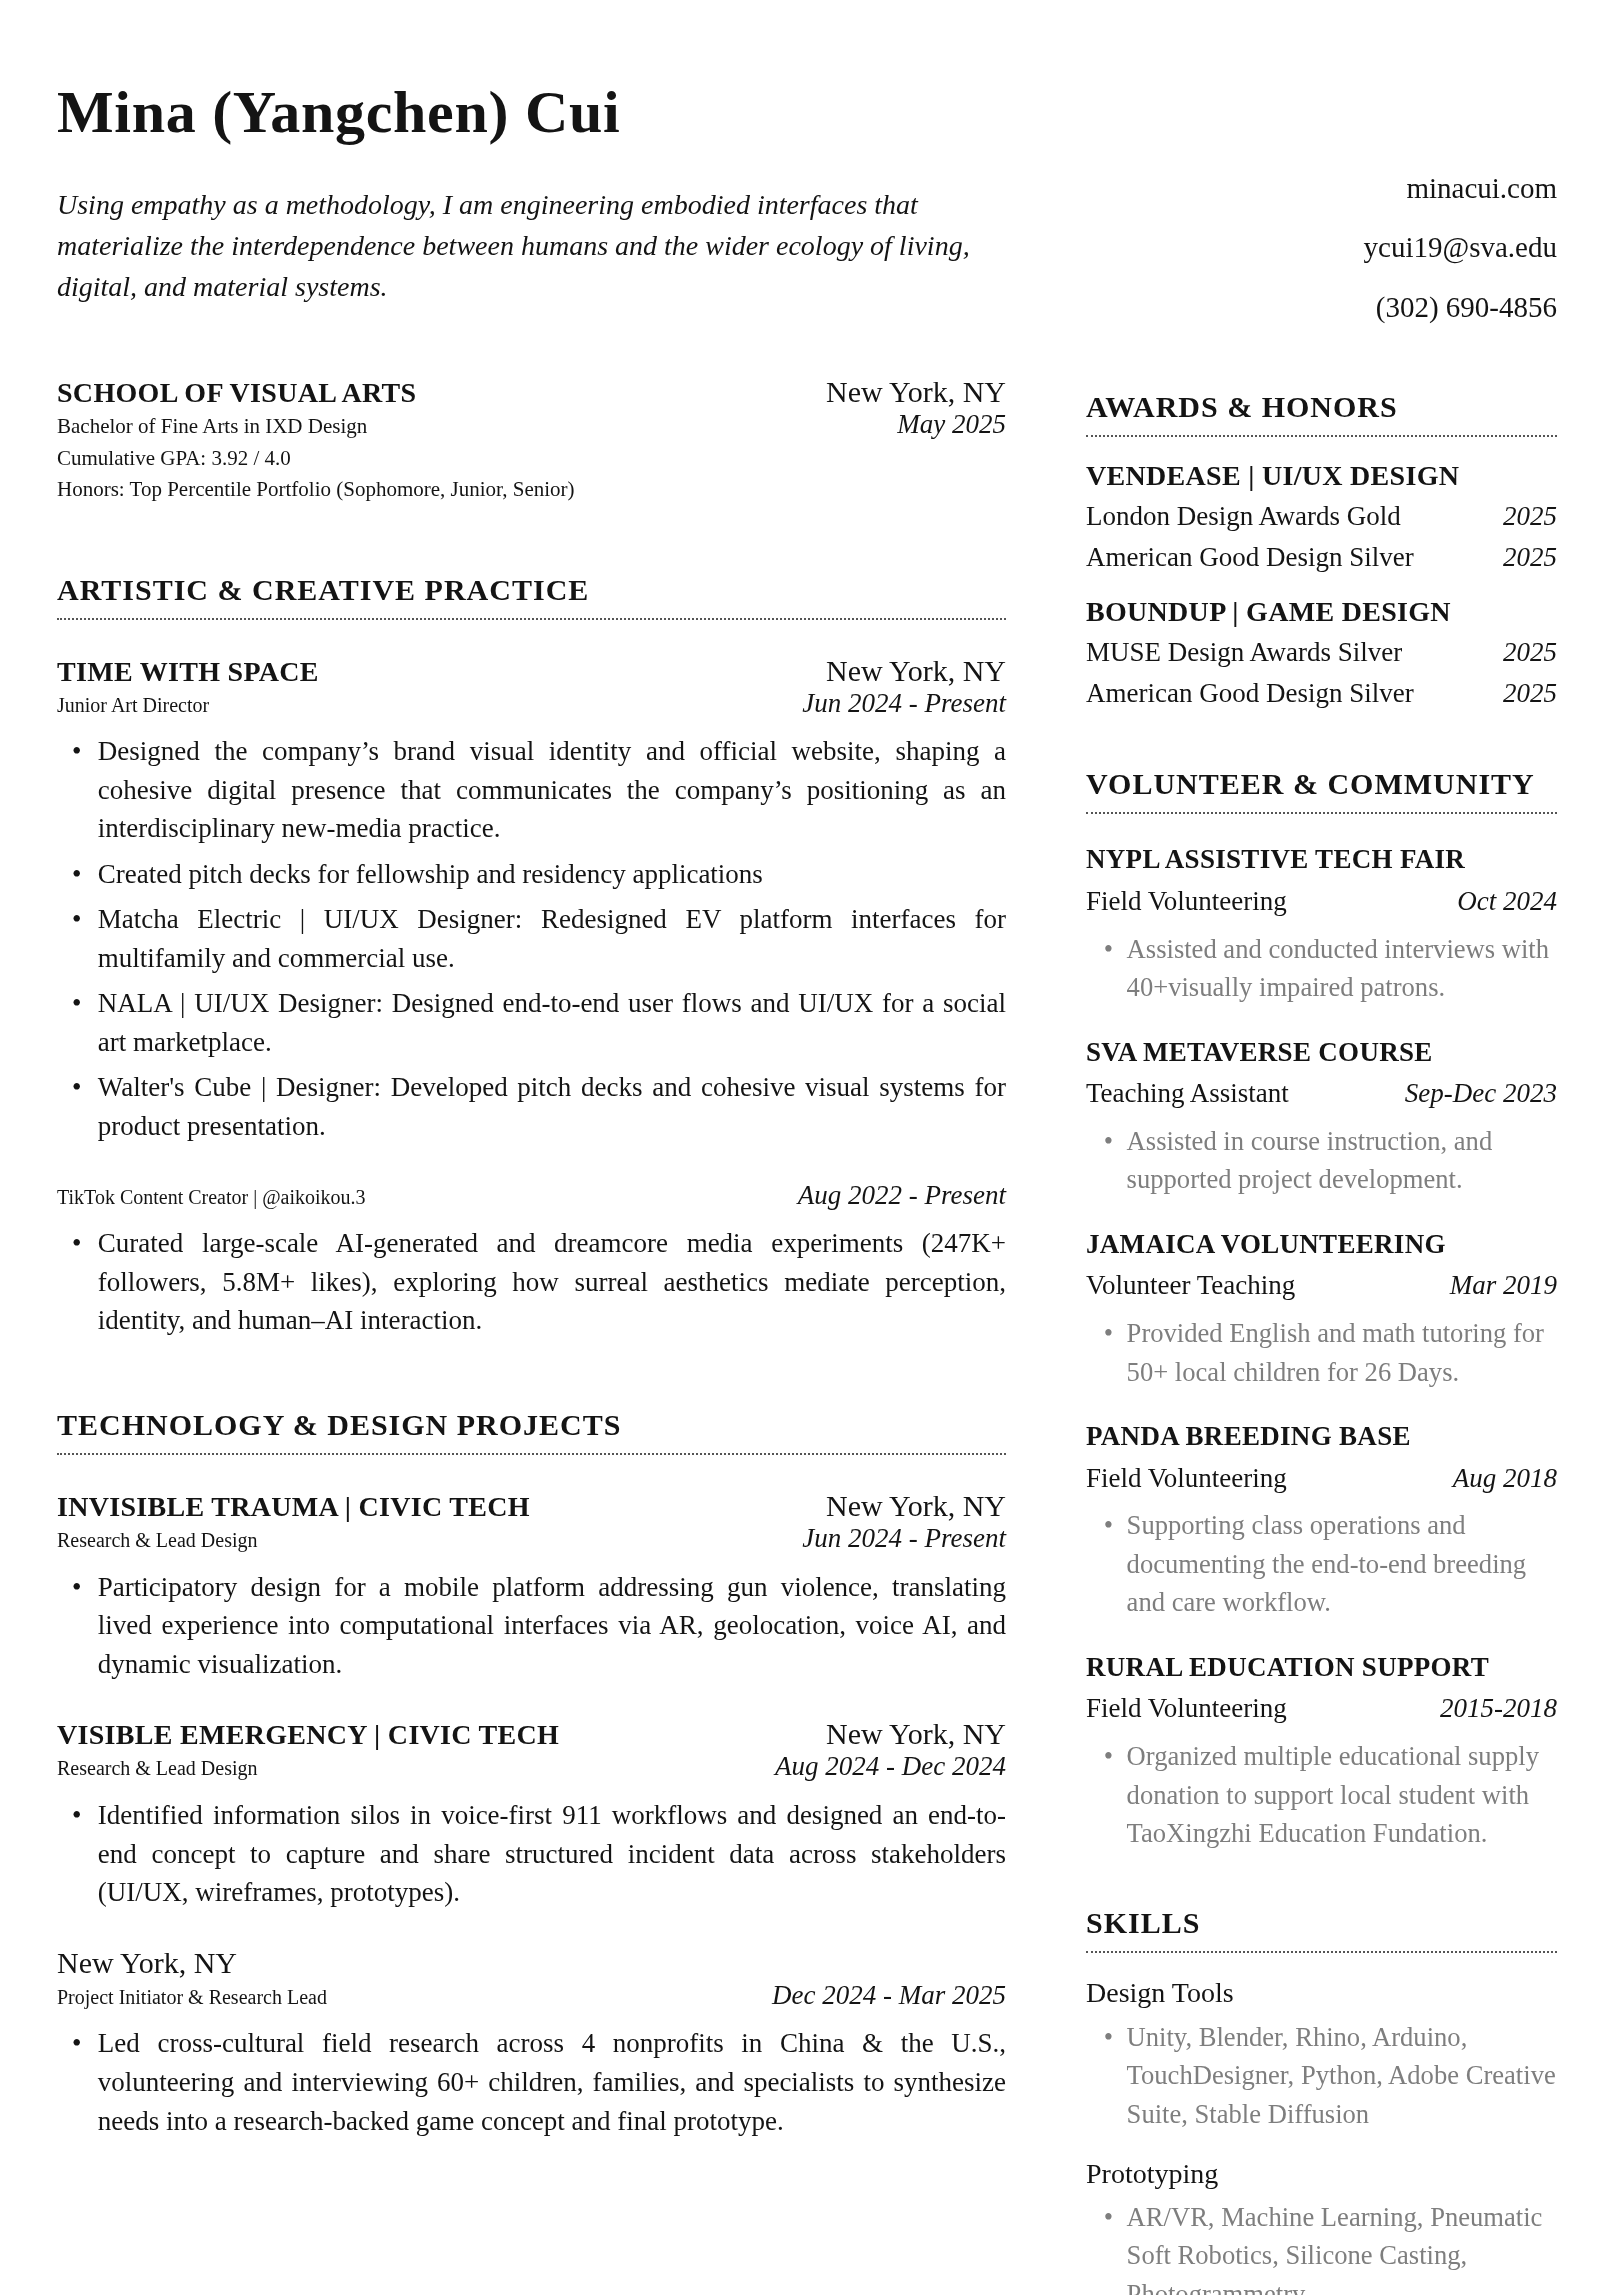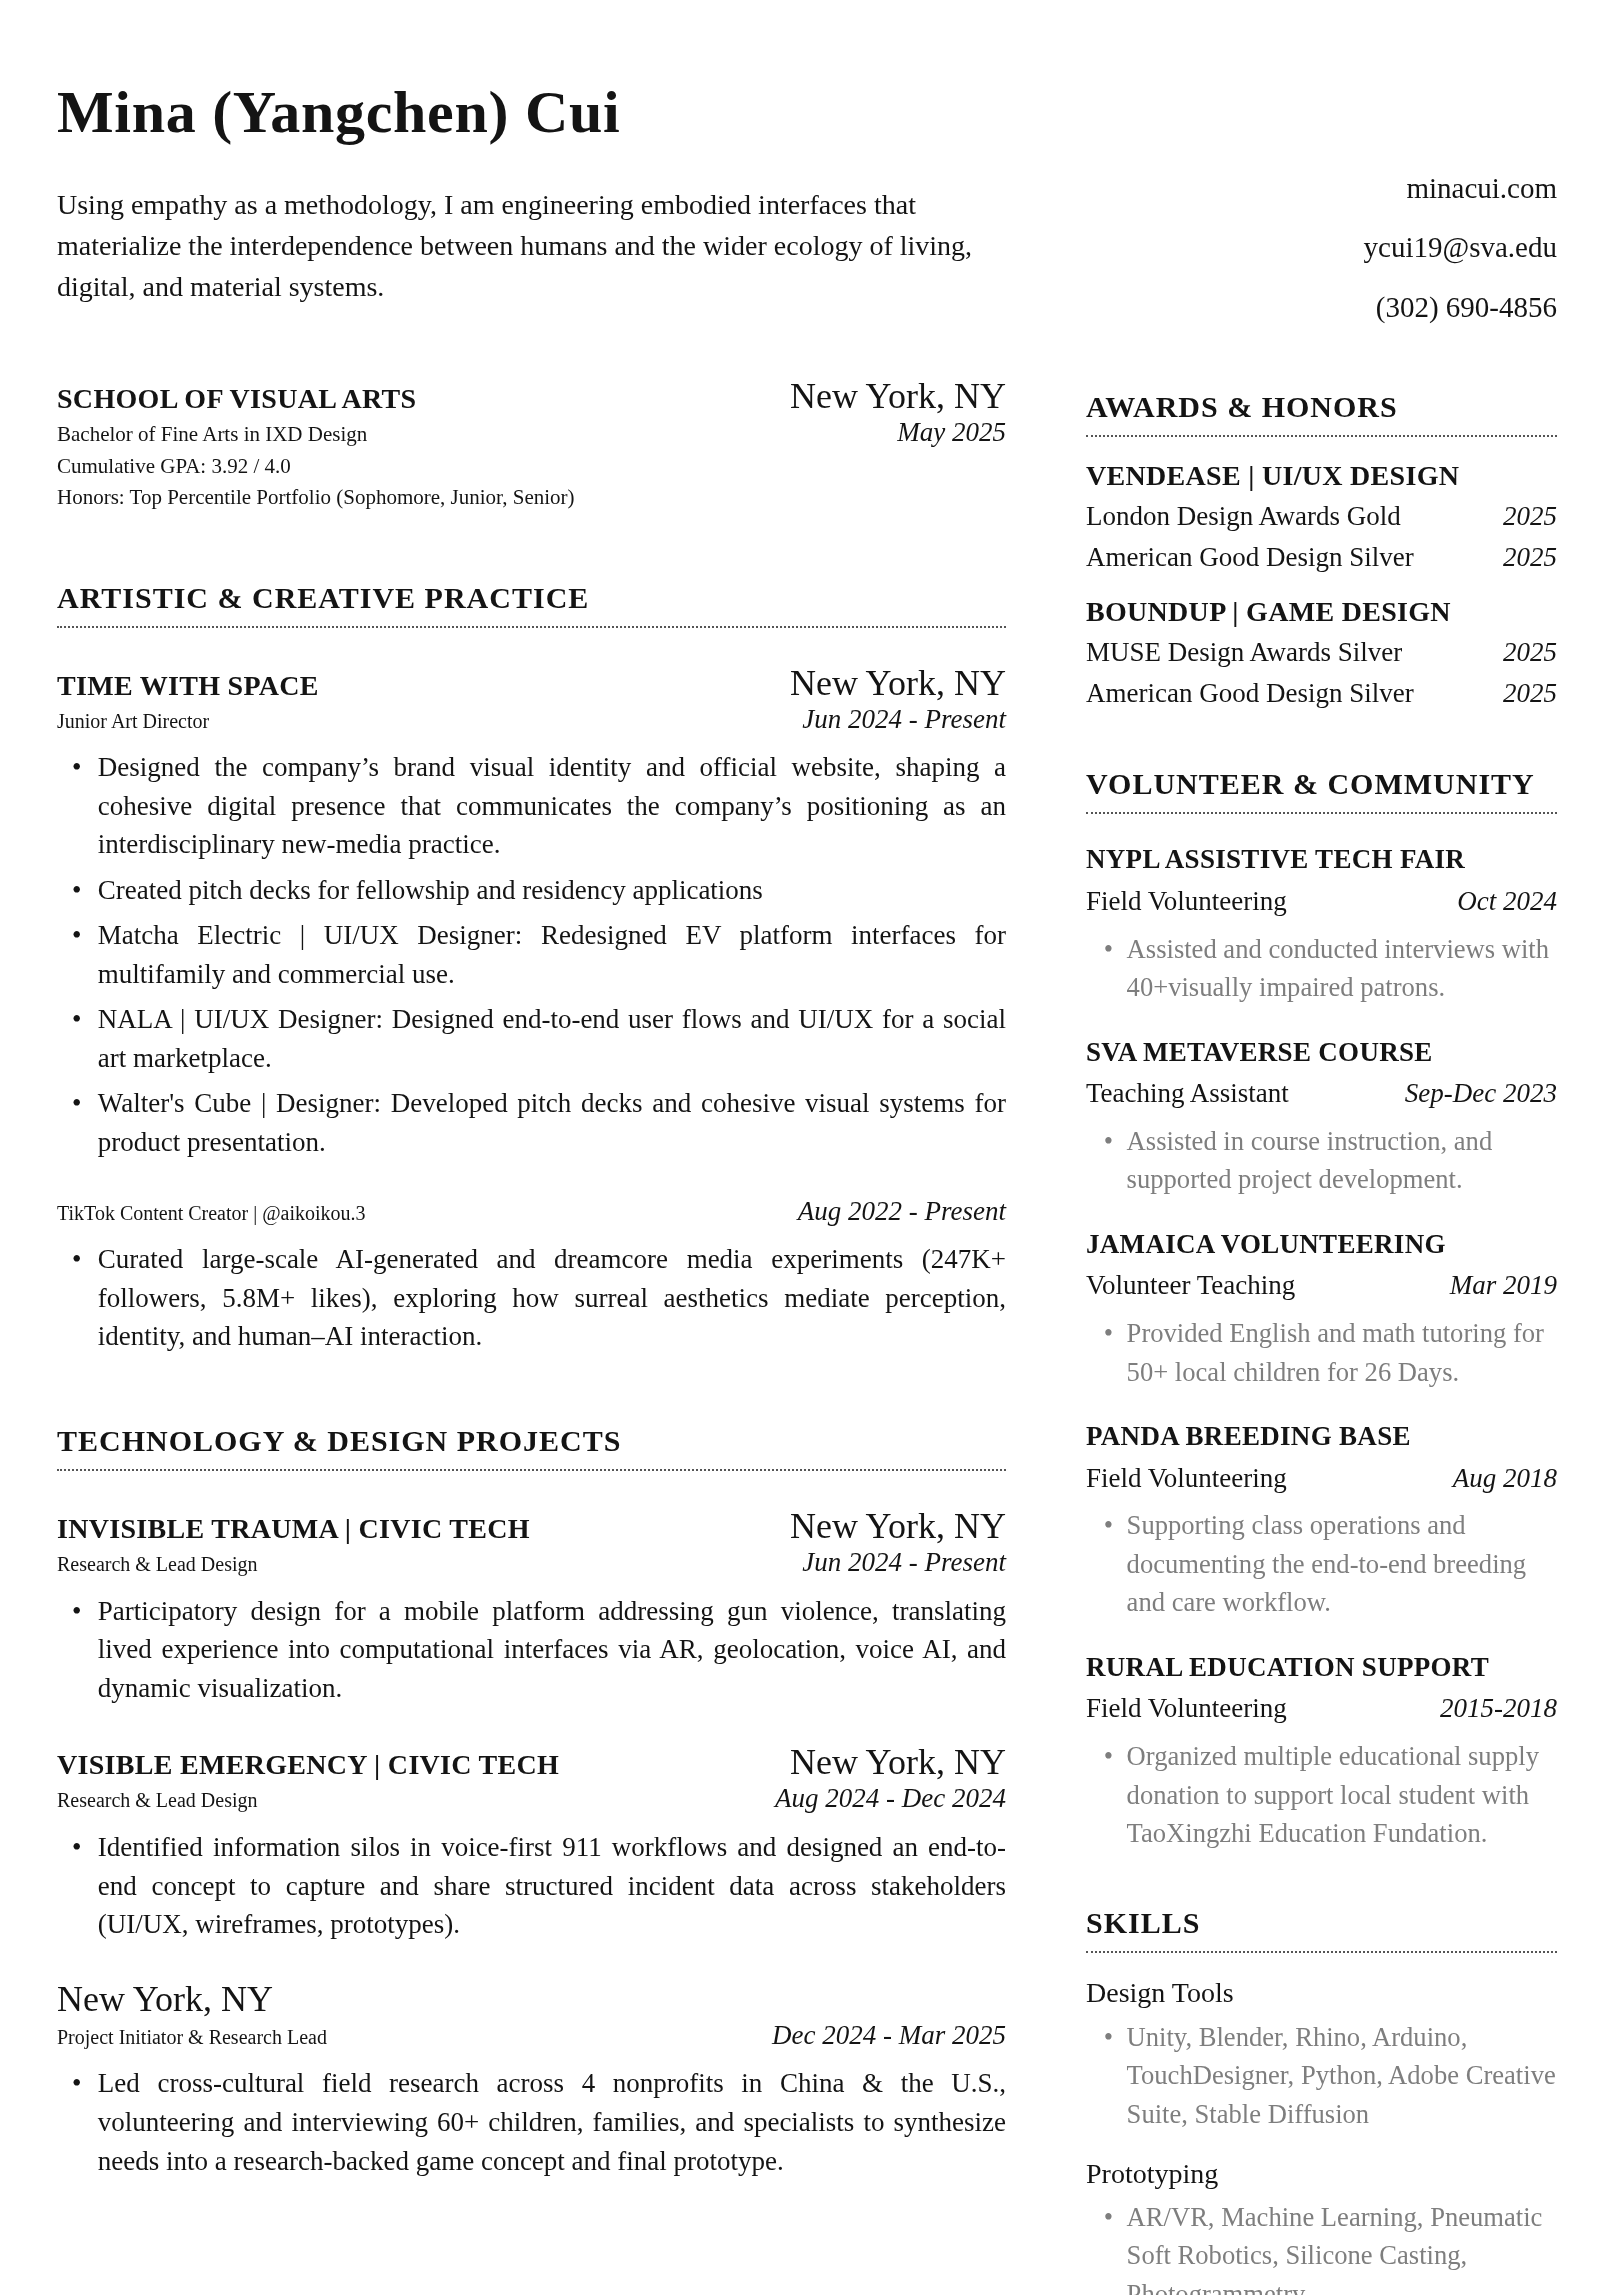--- a/index.html
+++ b/index.html
@@ -14,7 +14,7 @@
   .col-right { flex:1 1 auto; min-width:0; }
 
   .name { font-size:60px; font-weight:700; letter-spacing:0.7px; line-height:1.08; }
-  .summary { margin-top:40px; font-size:28px; line-height:1.46; max-width:917px; }
+  .summary { margin-top:40px; font-style:italic; font-size:28px; line-height:1.46; max-width:917px; }
 
   .contact { margin-top:79px; text-align:right; font-size:29px; line-height:2.05; }
   .contact div { white-space:nowrap; }

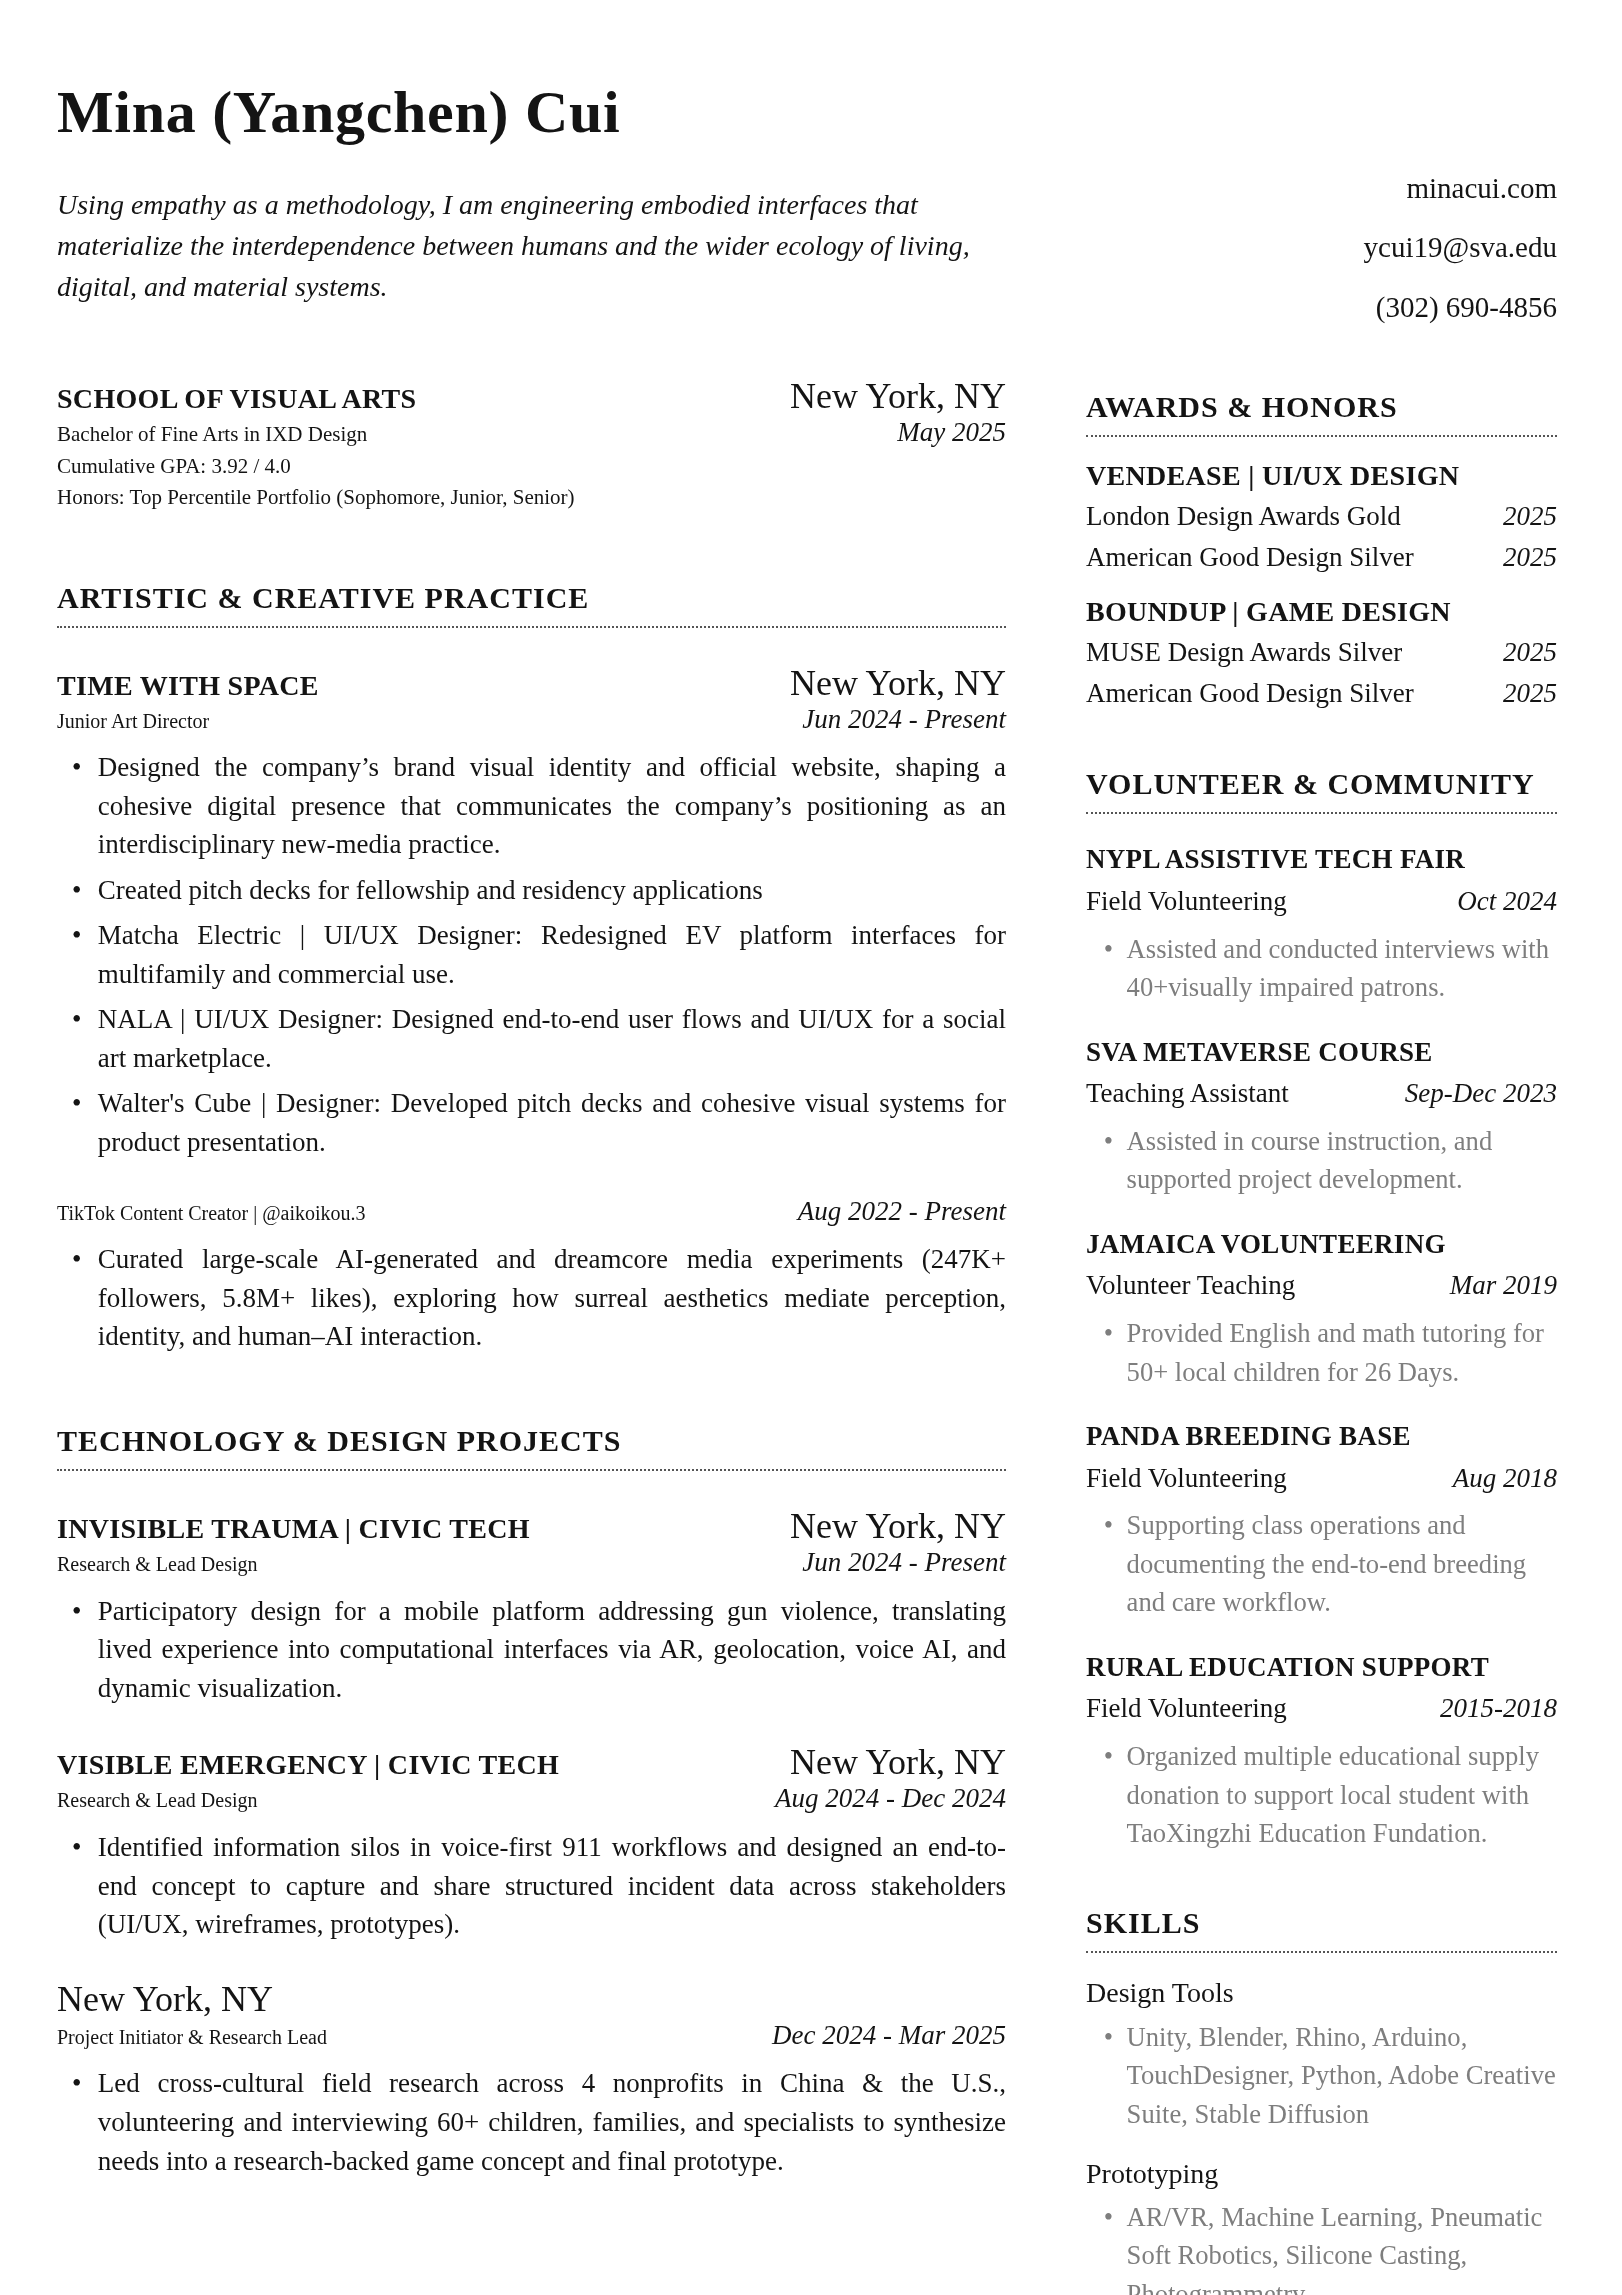--- a/index.html
+++ b/index.html
@@ -31,7 +31,7 @@
   .entry:first-of-type { margin-top:0; }
   .row { display:flex; justify-content:space-between; align-items:baseline; gap:20.4px; }
   .org  { font-size:28px; font-weight:700; letter-spacing:0.3px; }
-  .loc  { font-size:36px; white-space:nowrap;text-align:center; }
+  .loc  { font-size:30px; white-space:nowrap;text-align:center; }
   .role { font-size:20px; font-weight:400; }
   .date { font-size:27px; font-style:italic; white-space:nowrap; }
   .plain-line { font-size:21px; line-height:1.48; }

